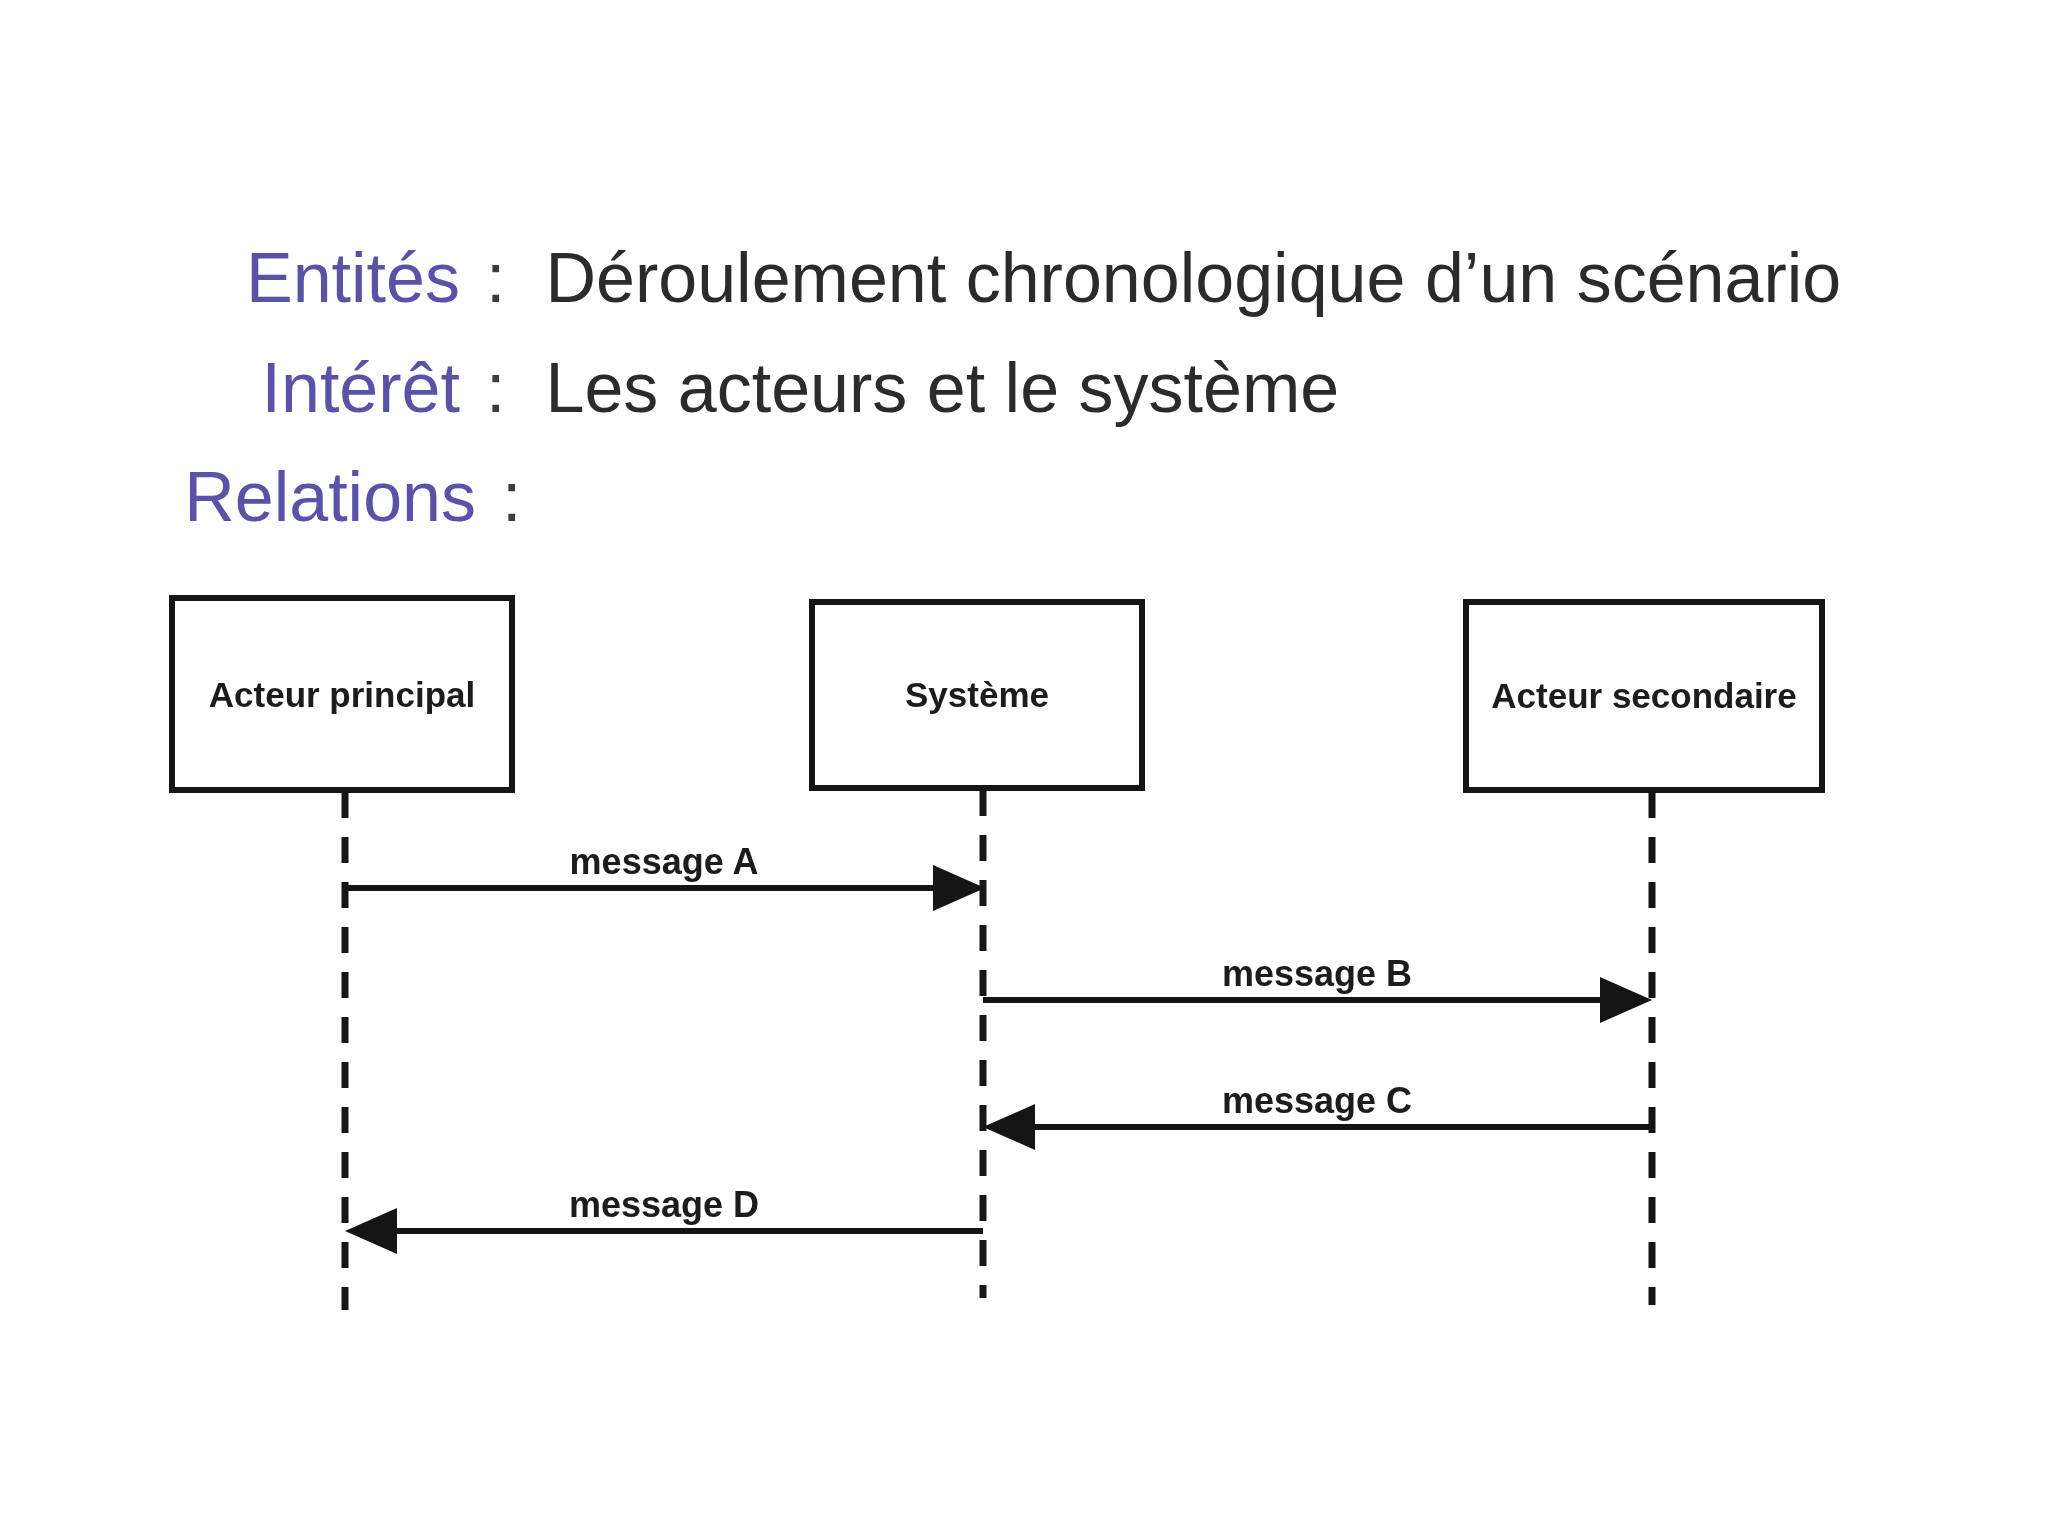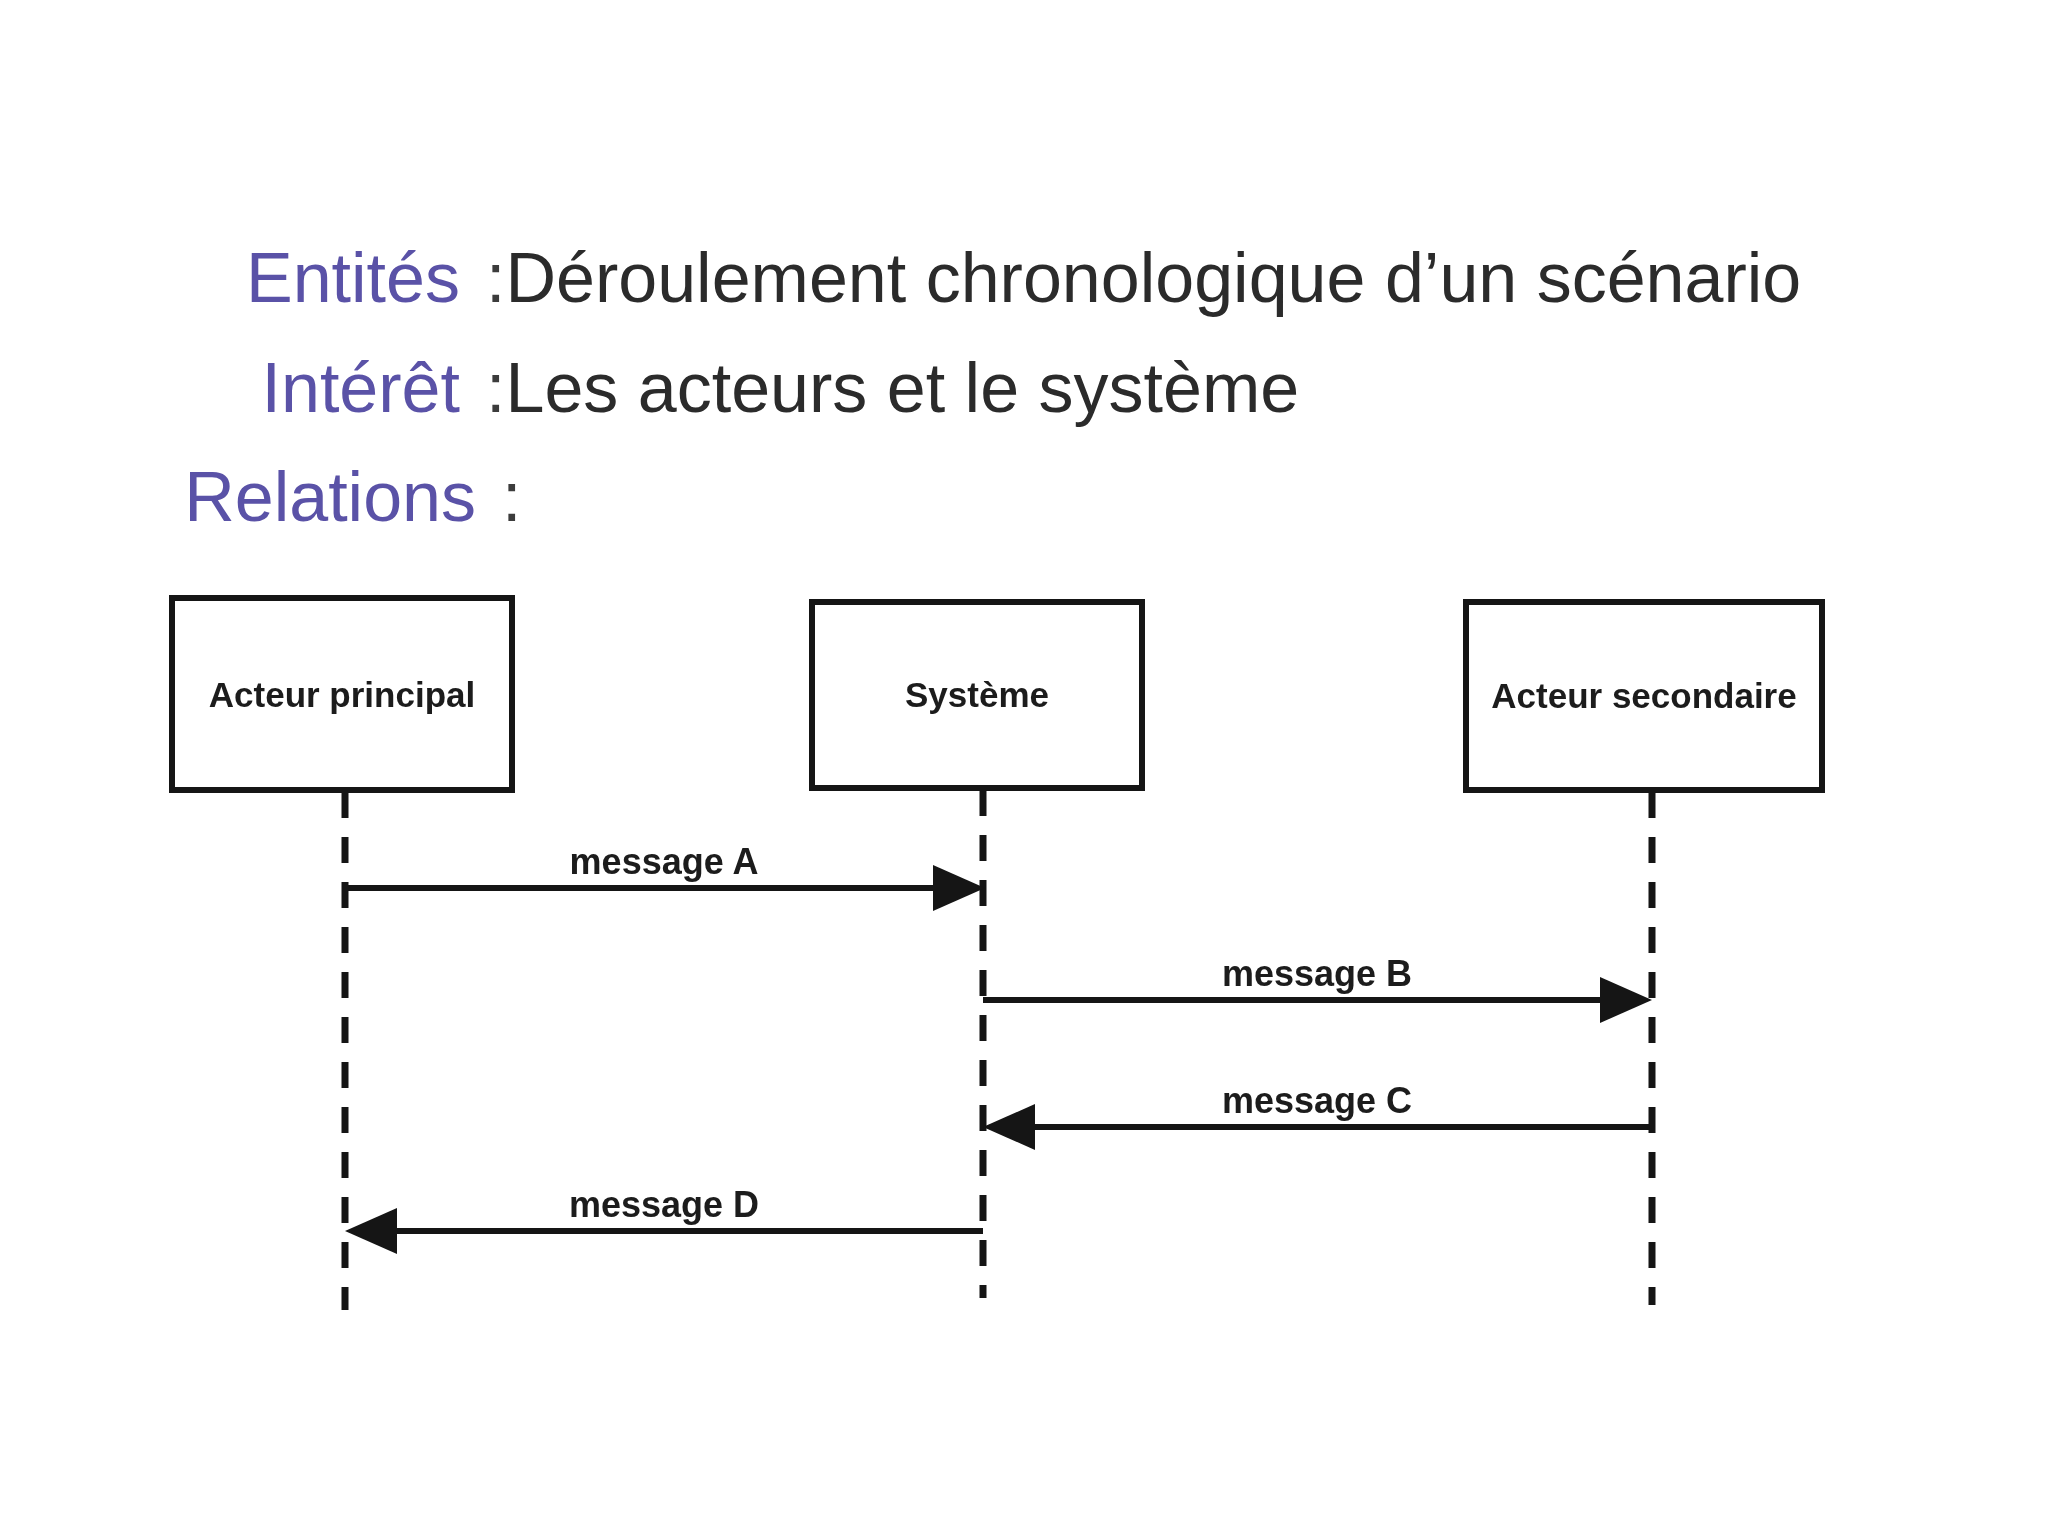--- a/index.html
+++ b/index.html
@@ -32,6 +32,7 @@
     color:#3c3c3c;
   }
   .def-row .desc{
+    margin-left:40px;
     color:var(--text-color);
   }
   .row-1{top:233px;}

